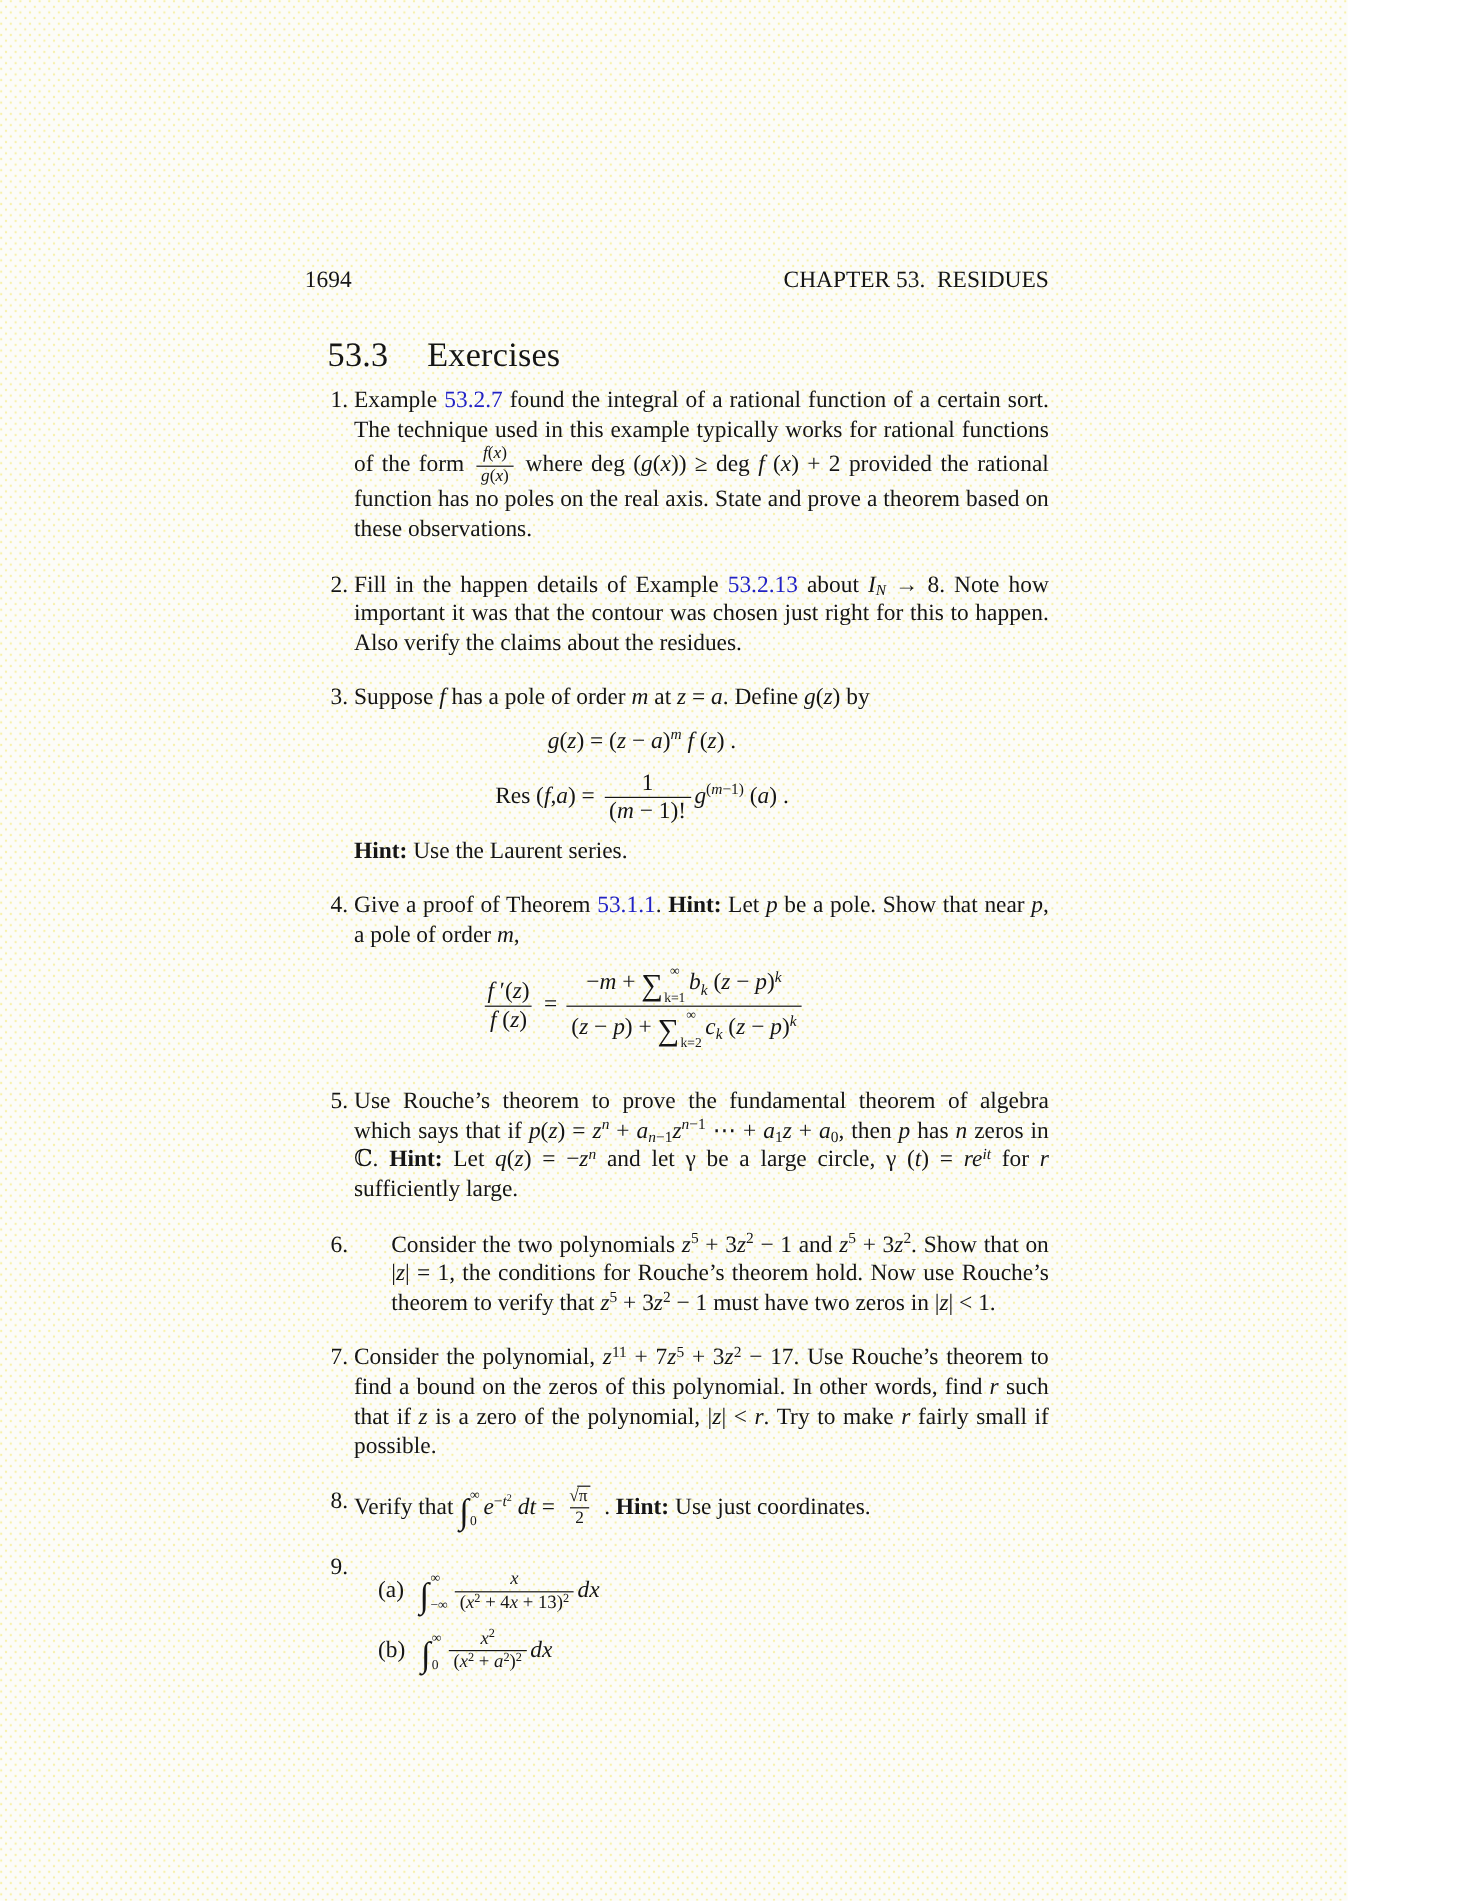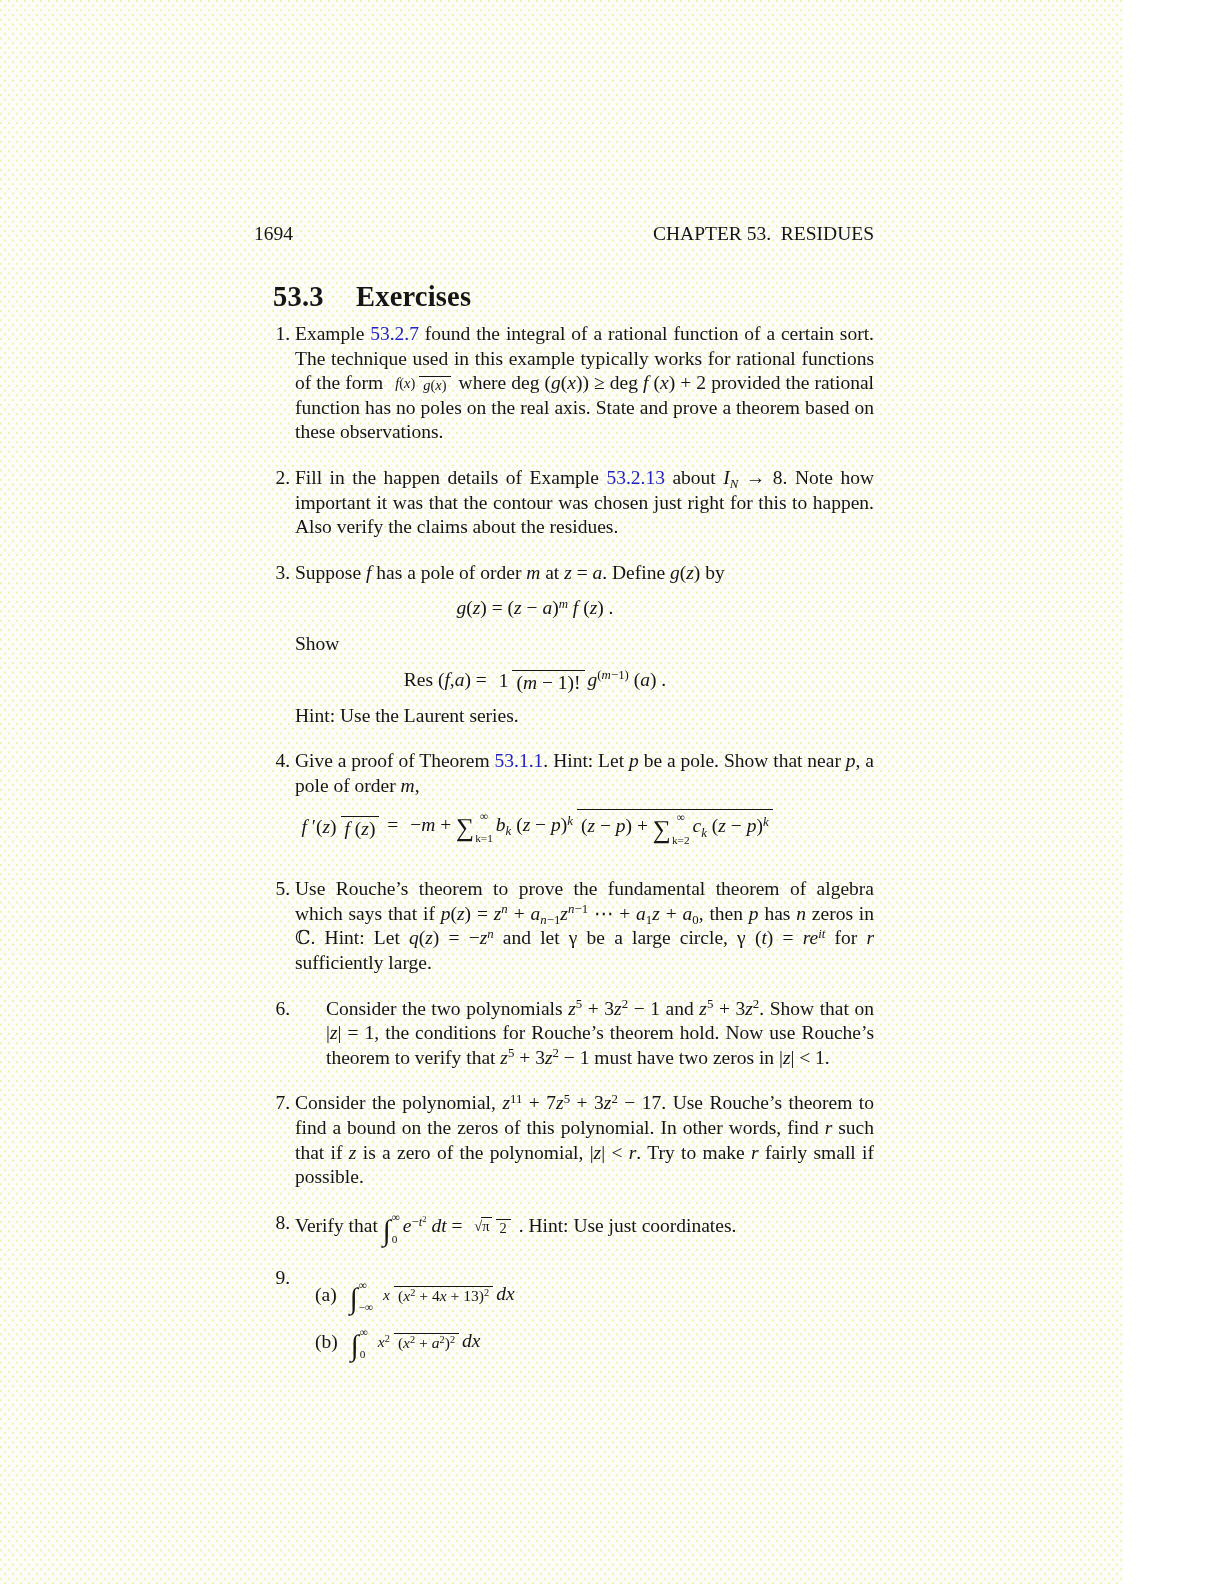--- a/index.html
+++ b/index.html
@@ -17,7 +17,7 @@
   }
   .sheet{padding:222px 249px 0 254px;}
   .pagehead{display:flex;justify-content:space-between;line-height:24px;}
-  h1.sechead{margin:36px 0 0 19px;font-size:28.5px;line-height:30px;font-weight:700;letter-spacing:0.2px;}
+  h1.sechead{margin:36px 0 0 19px;font-size:28.5px;line-height:30px;font-weight:400;letter-spacing:0.2px;}
   h1.sechead .secnum{margin-right:25px;}
   .exlist{margin-top:0;}
   .item{display:flex;margin-top:21px;}

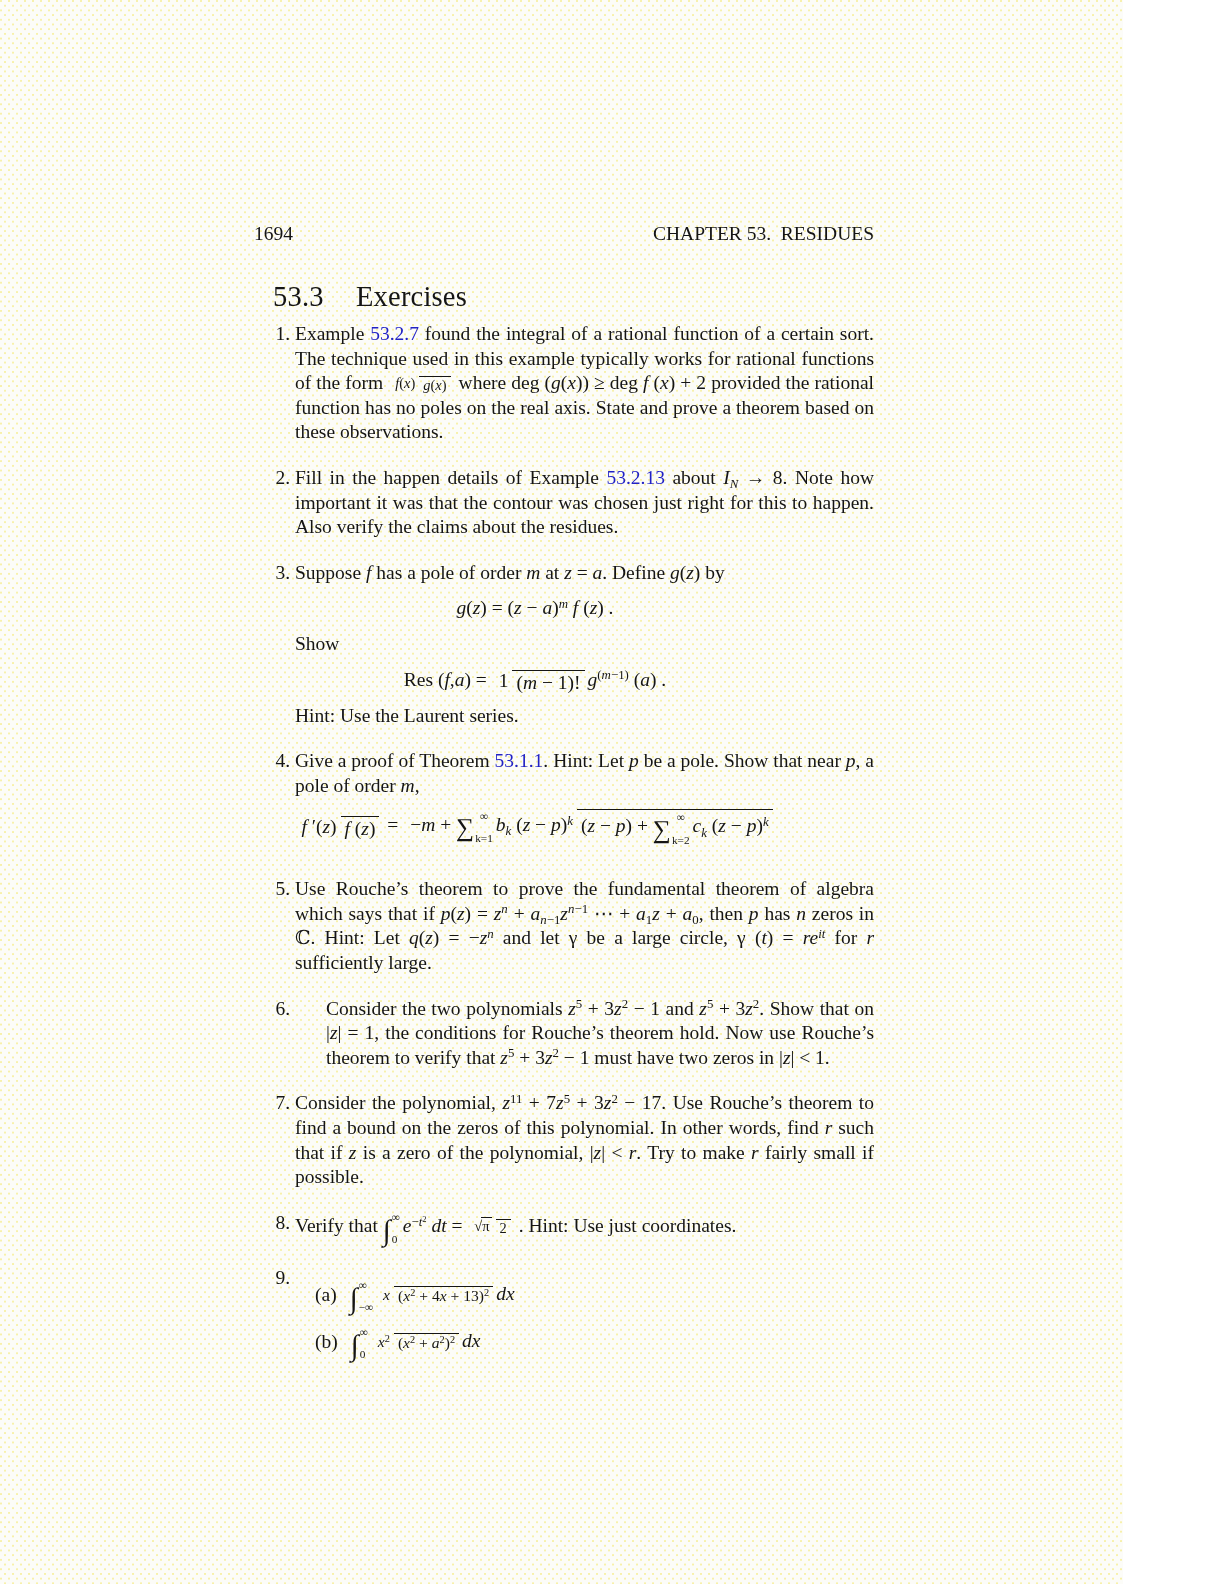--- a/index.html
+++ b/index.html
@@ -33,7 +33,7 @@
   .r-link{color:#2222c4;cursor:pointer;}
   .r-sup{font-size:0.66em;position:relative;top:-0.5em;line-height:0;}
   .r-sub{font-size:0.66em;position:relative;top:0.3em;line-height:0;}
-  .frac{display:inline-flex;flex-direction:row;align-items:center;text-align:center;
+  .frac{display:inline-flex;flex-direction:column;align-items:center;text-align:center;
         vertical-align:middle;line-height:1.08;margin:0 3px;}
   .frac .fnum{padding:0 4px 1px;}
   .frac .fden{border-top:1.5px solid #151515;padding:1px 4px 0;}

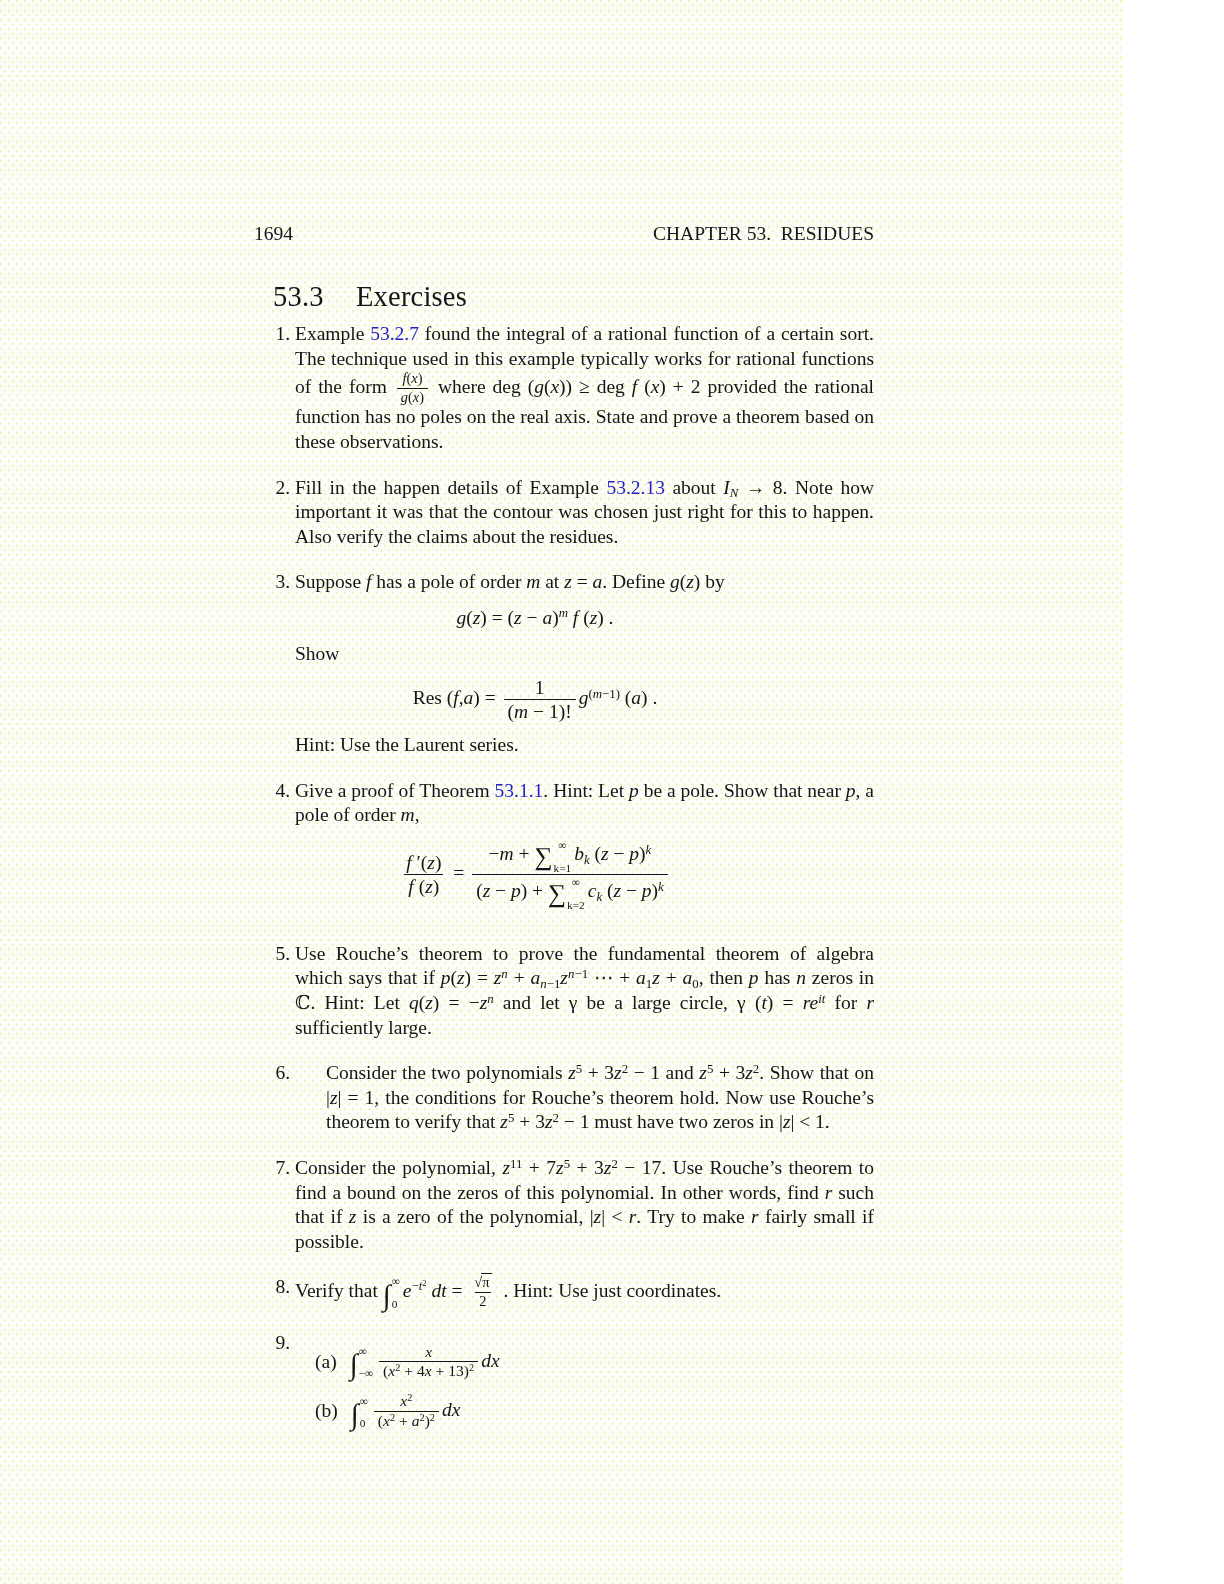--- a/index.html
+++ b/index.html
@@ -88,7 +88,6 @@
             <span class="eqwrap" style="display: flex;">
               <span class="eqline"><span class="r-i">g</span><span class="r-t">(</span><span class="r-i">z</span><span class="r-t">) = (</span><span class="r-i">z</span><span class="r-t"> − </span><span class="r-i">a</span><span class="r-t">)</span><span class="r-sup"><span class="r-i">m</span></span><span class="r-i"> f</span><span class="r-t"> (</span><span class="r-i">z</span><span class="r-t">) .</span></span>
             </span>
-            <p class="para left"><span class="r-t">Show</span></p>
             <span class="eqwrap" style="display: flex;">
               <span class="eqline"><span class="r-t">Res (</span><span class="r-i">f</span><span class="r-t">,</span><span class="r-i">a</span><span class="r-t">) = </span><span class="frac">
                   <span class="fnum"><span class="r-t">1</span></span>

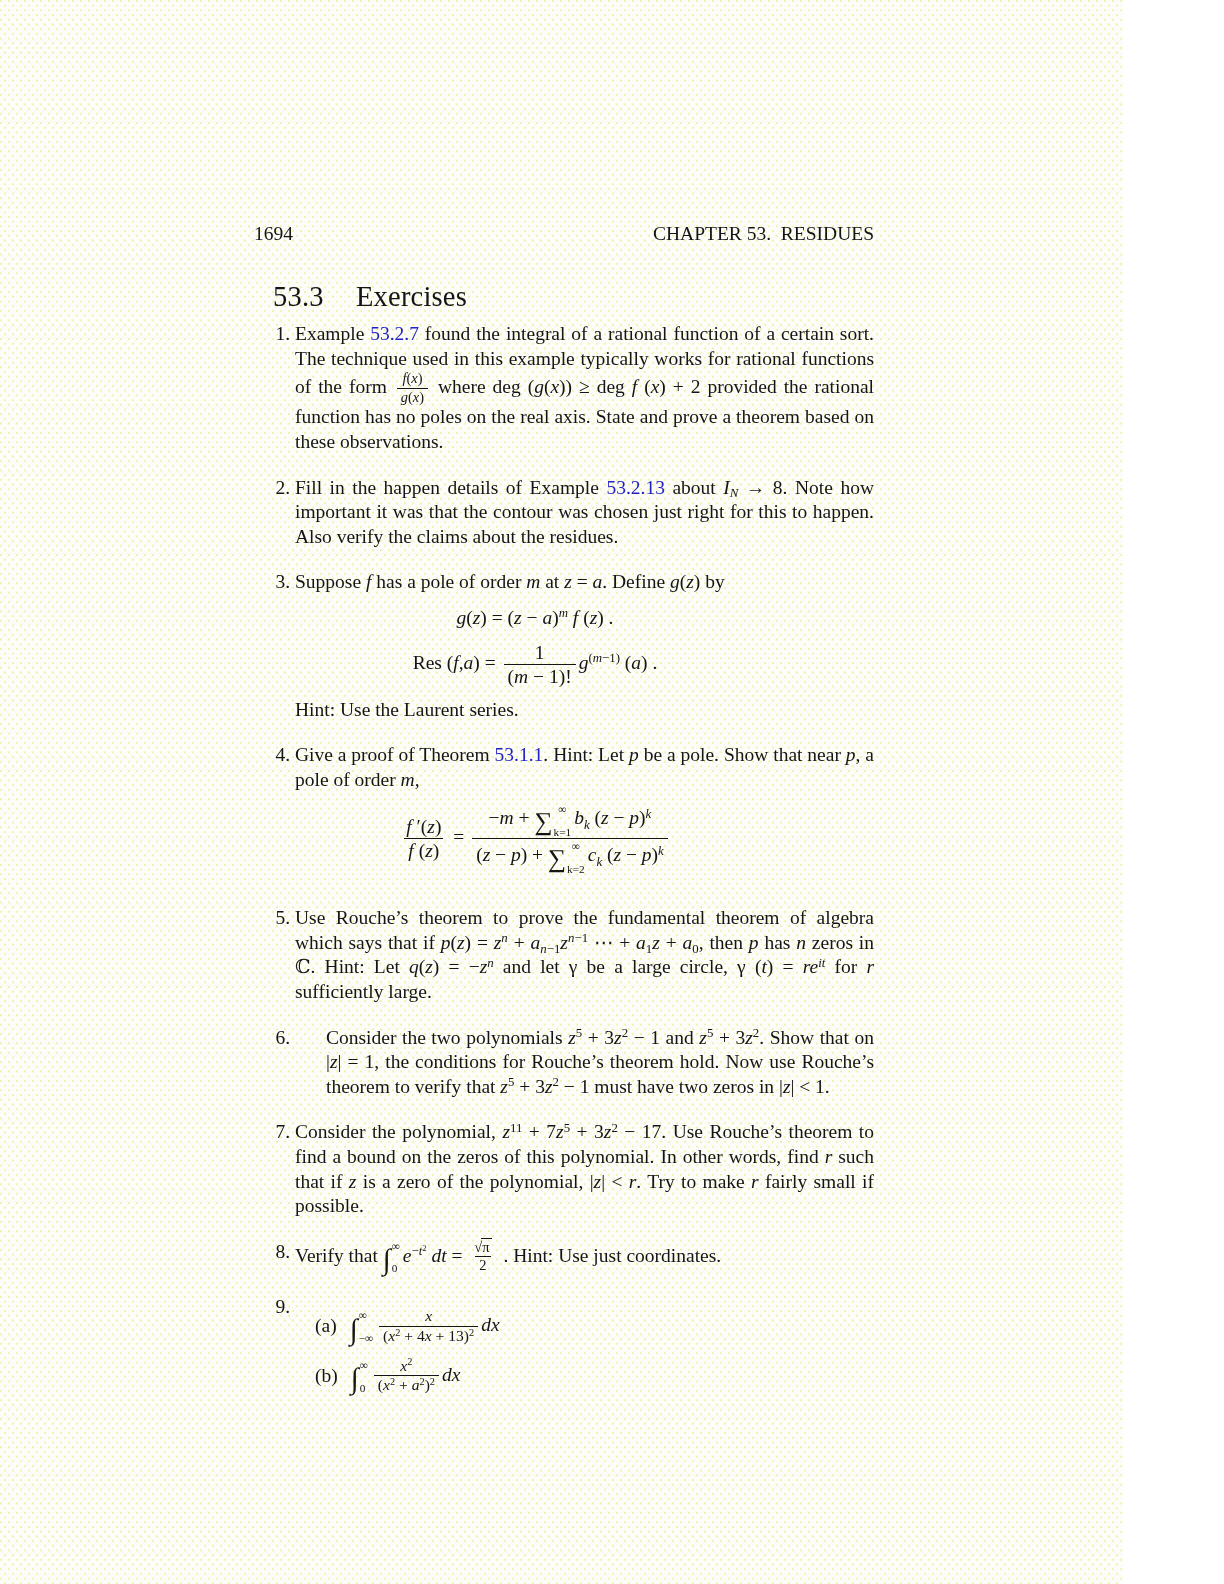--- a/index.html
+++ b/index.html
@@ -29,7 +29,7 @@
   .eqwrap{width:480px;display:flex;justify-content:center;margin:11px 0;}
   .eqline{display:inline-block;white-space:nowrap;}
   .r-i{font-style:italic;}
-  .r-b{font-weight:400;}
+  .r-b{font-weight:700;}
   .r-link{color:#2222c4;cursor:pointer;}
   .r-sup{font-size:0.66em;position:relative;top:-0.5em;line-height:0;}
   .r-sub{font-size:0.66em;position:relative;top:0.3em;line-height:0;}

